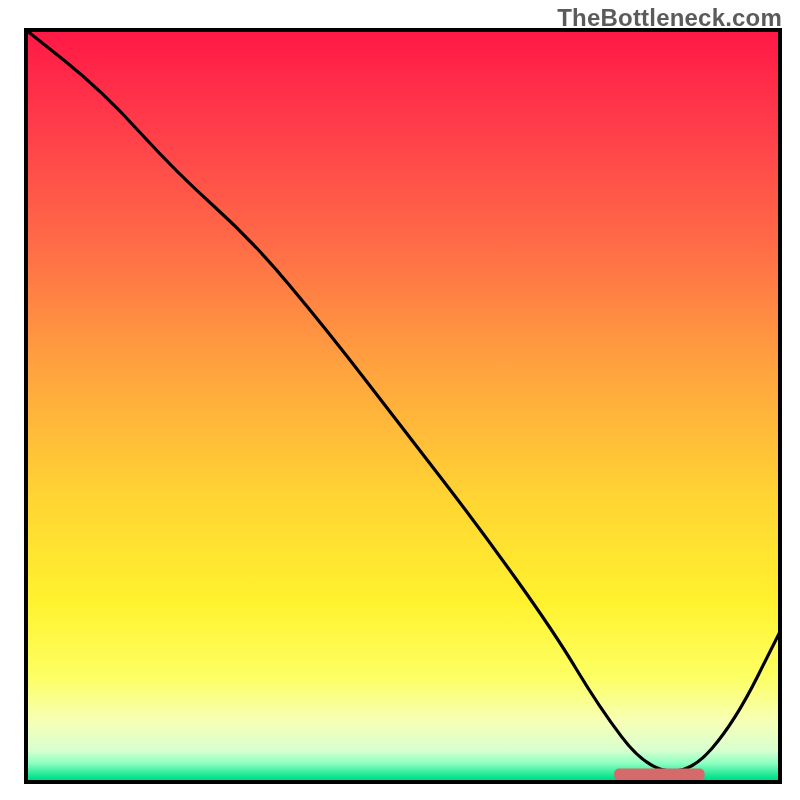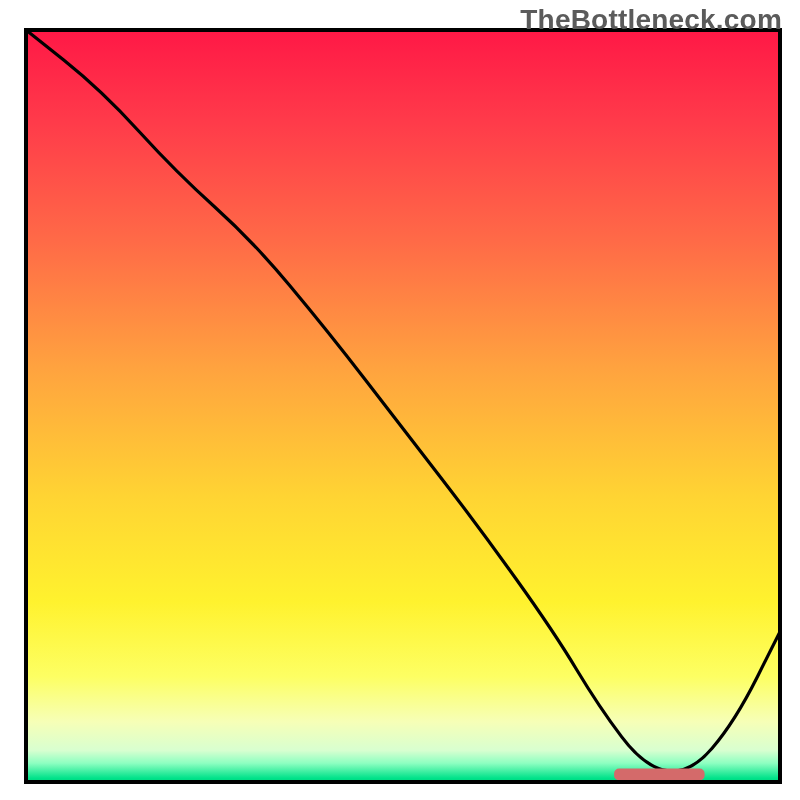--- a/index.html
+++ b/index.html
@@ -20,7 +20,7 @@
     position: absolute;
     top: 4px;
     right: 18px;
-    font-size: 28px;
+    font-size: 24px;
     font-weight: 600;
     color: #5b5b5b;
     letter-spacing: 0.2px;

